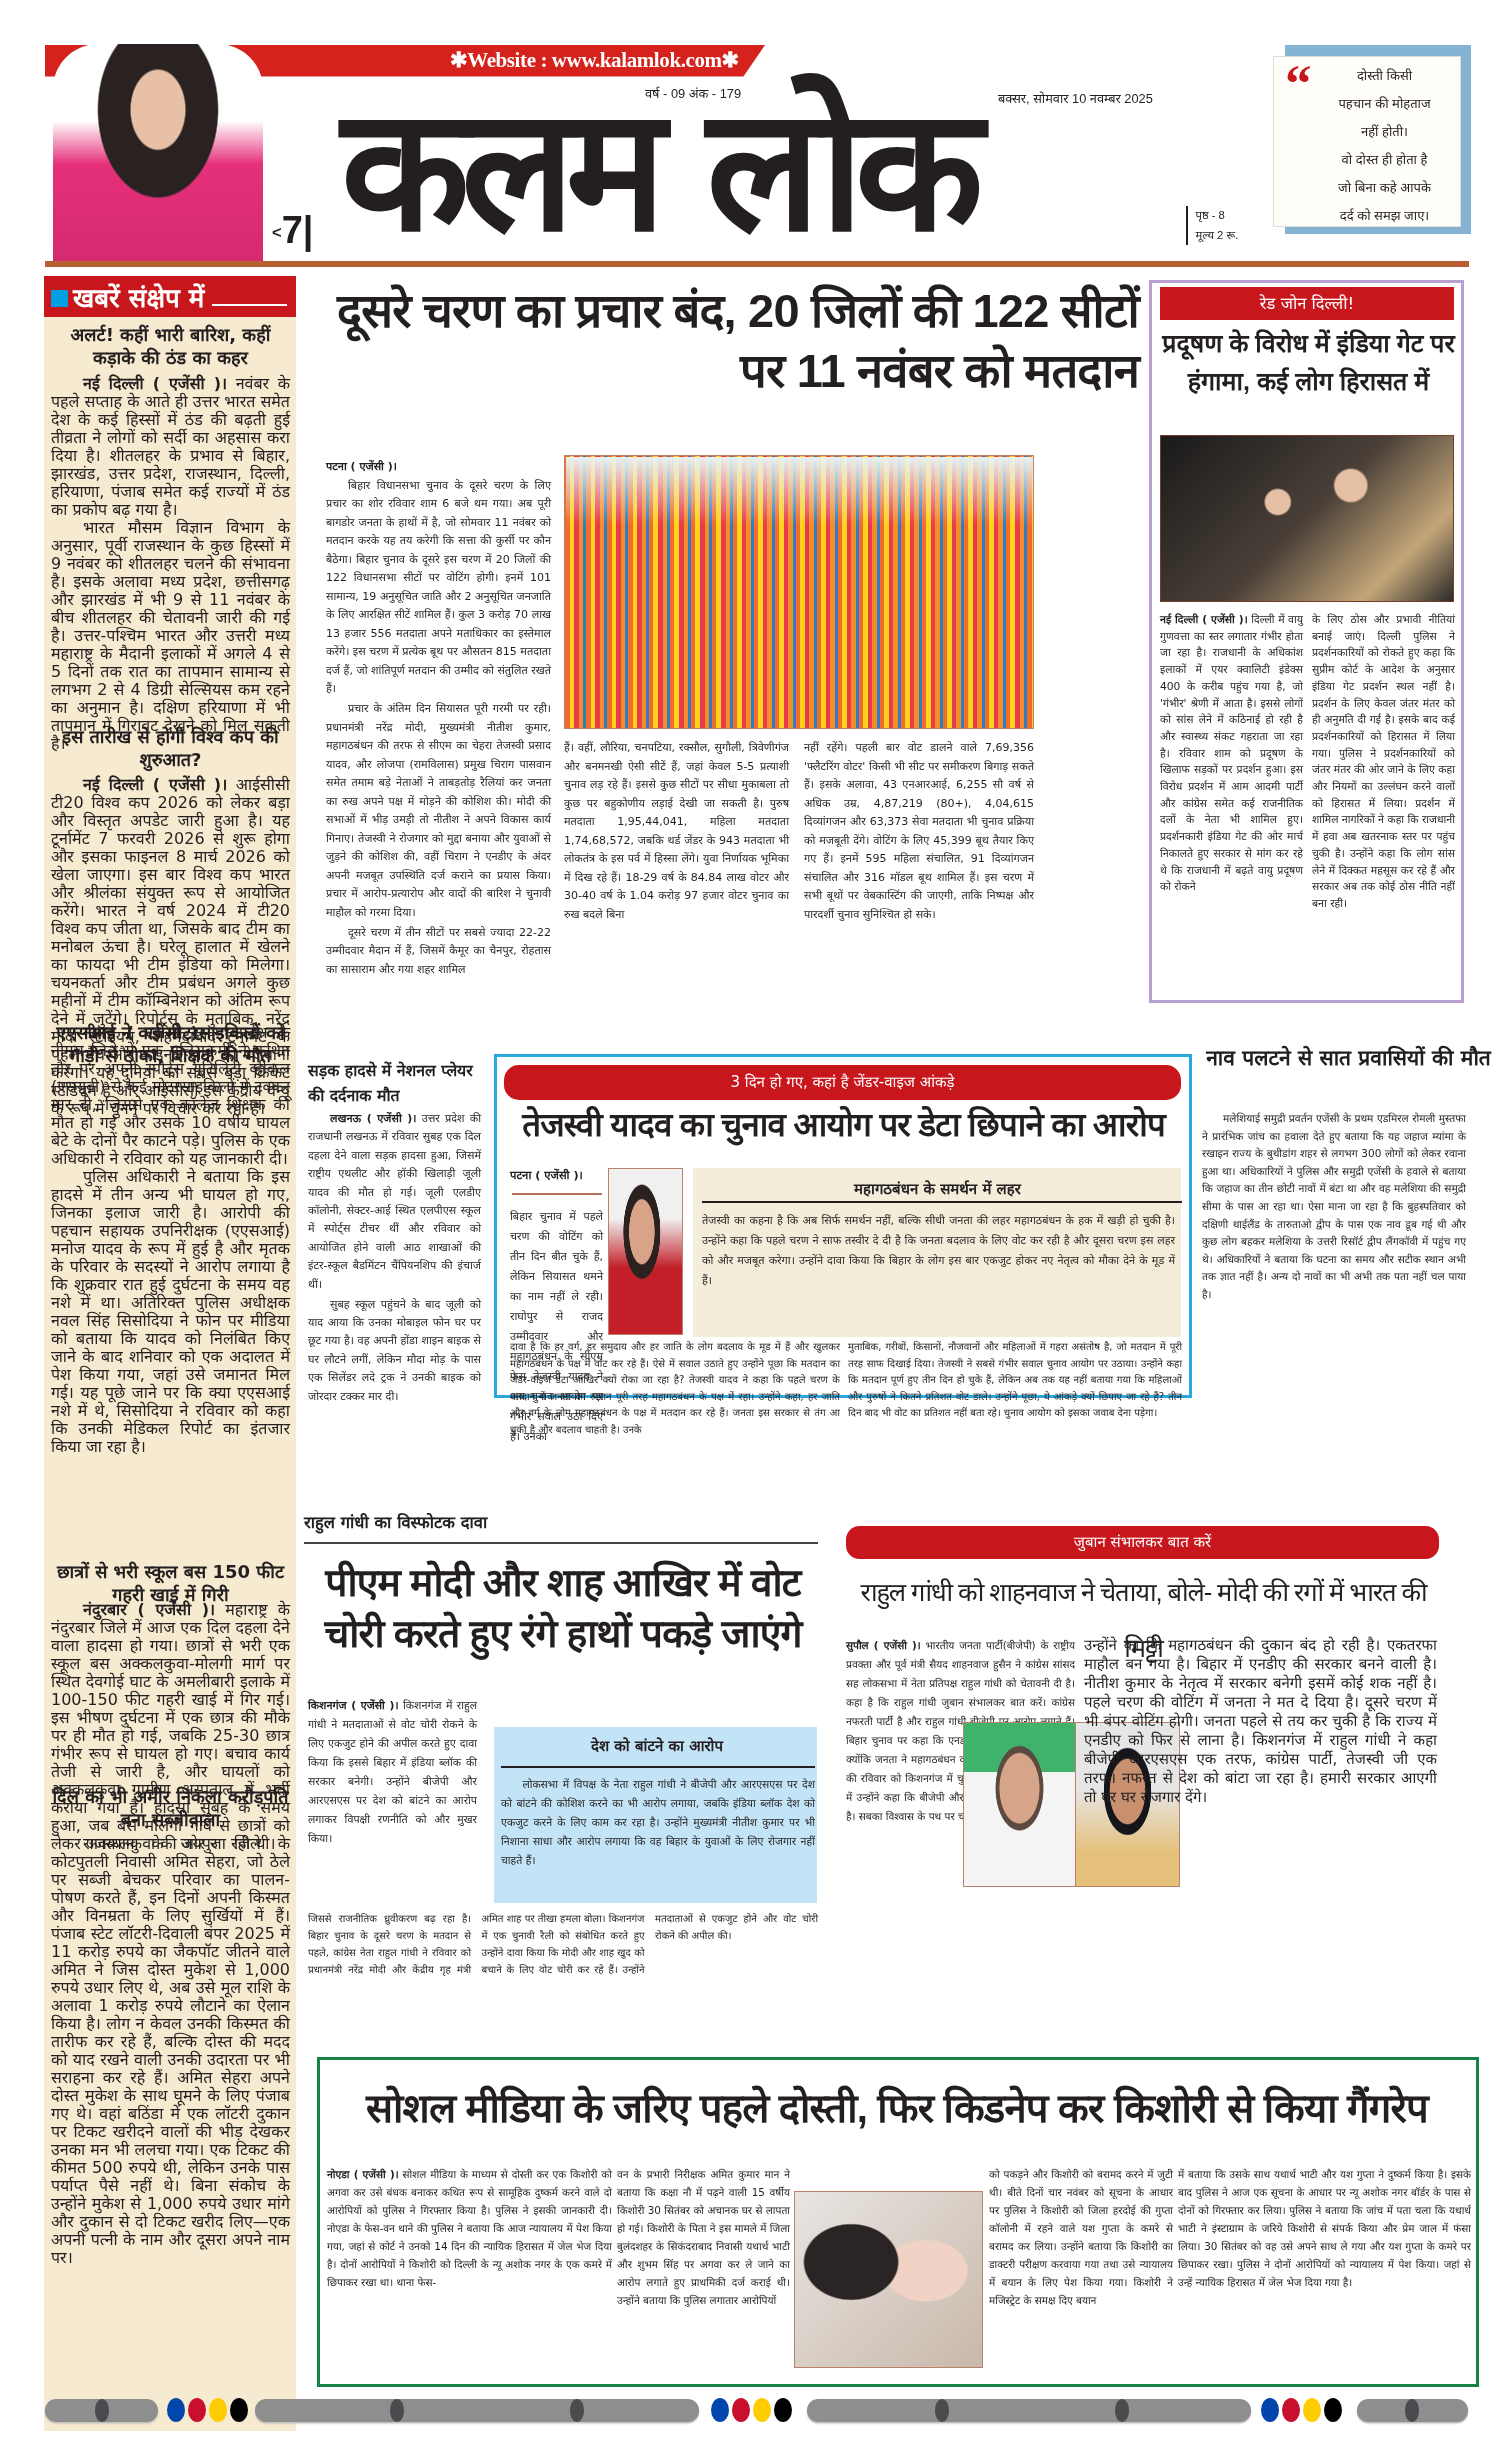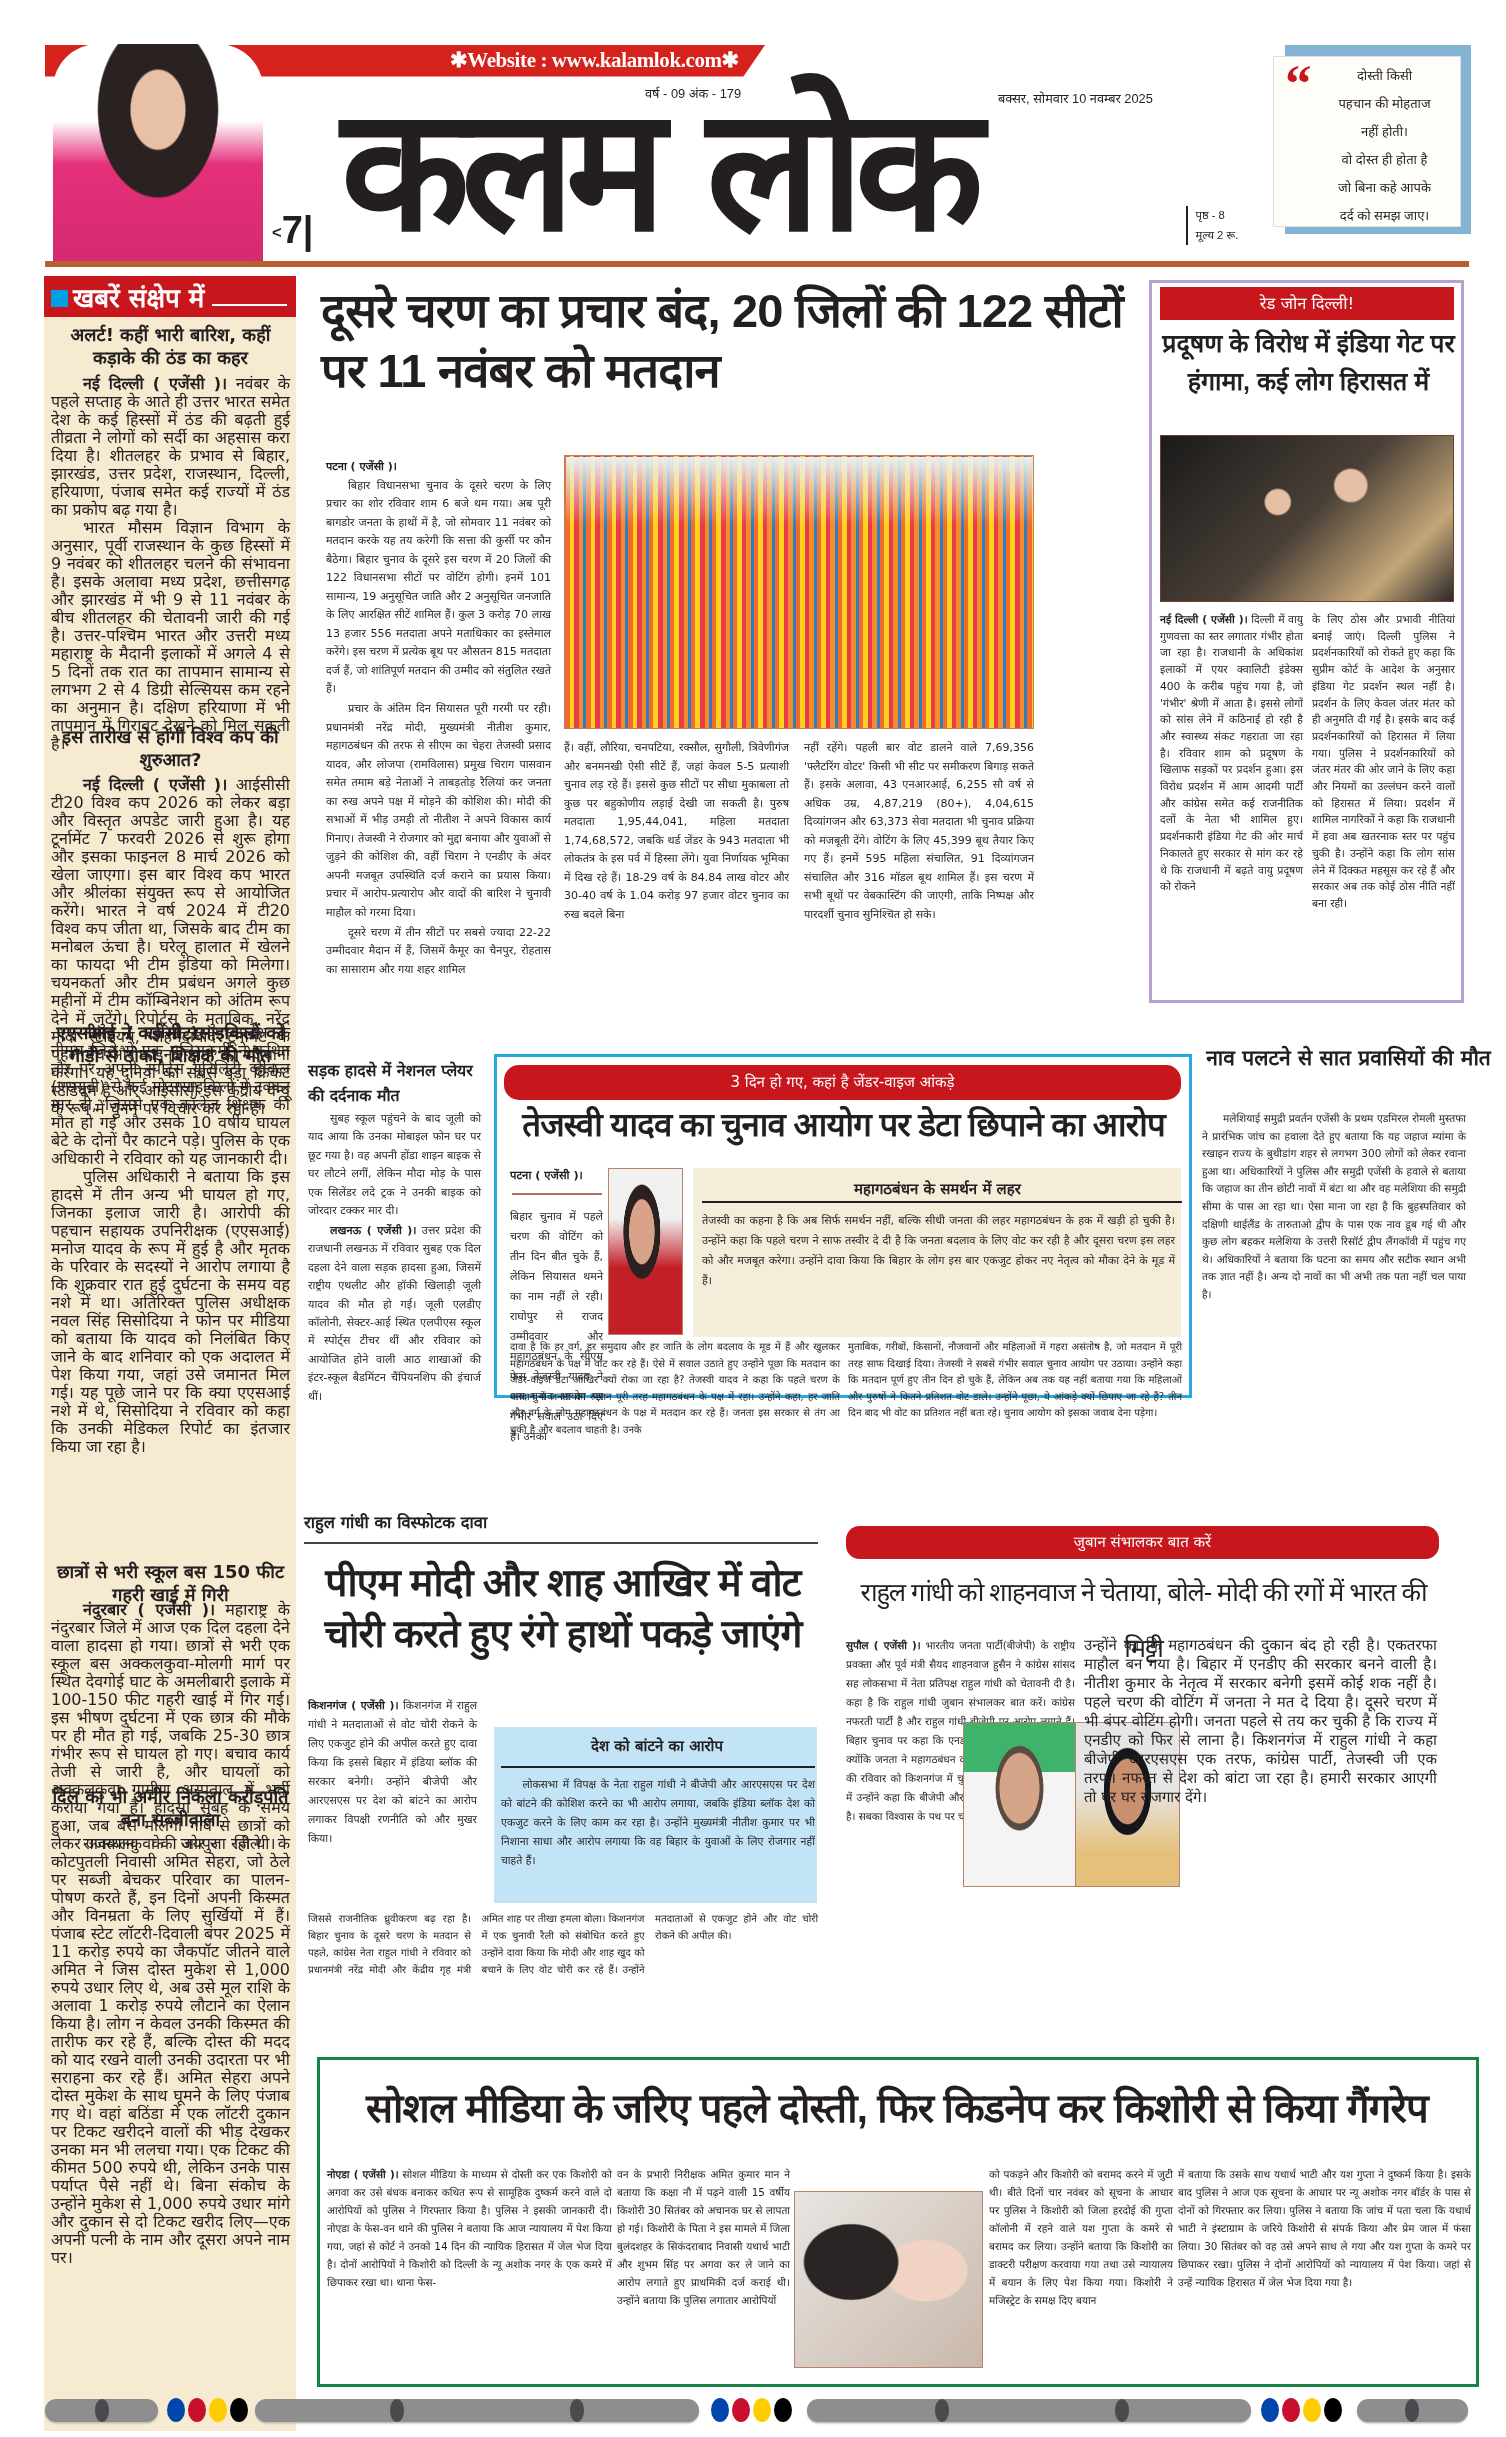--- a/index.html
+++ b/index.html
@@ -36,7 +36,7 @@
   .brief-b p { text-indent: 2em; }
 
   
-  #lead-head { left: 321px; top: 281px; width: 818px; text-align: left; font-weight: 900; font-size: 47px; line-height: 60px; font-family: "Liberation Sans", sans-serif; letter-spacing: -0.8px; }
+  #lead-head { left: 321px; top: 281px; width: 818px; text-align: right; font-weight: 900; font-size: 47px; line-height: 60px; font-family: "Liberation Sans", sans-serif; letter-spacing: -0.8px; }
   #lead-col1 { left: 326px; top: 458px; width: 225px; }
   #crowd-photo { left: 564px; top: 455px; width: 470px; height: 274px; background: repeating-linear-gradient(90deg, #f26b2a 0 4.5px, #ffd21e 4.5px 9px, #ea3b4a 9px 13.5px, #f58c2a 13.5px 18px, #2e7fc1 18px 21px), #f5a623; border: 1.5px solid #b8826b; }
   #crowd-top { left: 566px; top: 457px; width: 467px; height: 68px; background: linear-gradient(180deg, #e8f1f0, rgba(232,241,240,0)); }

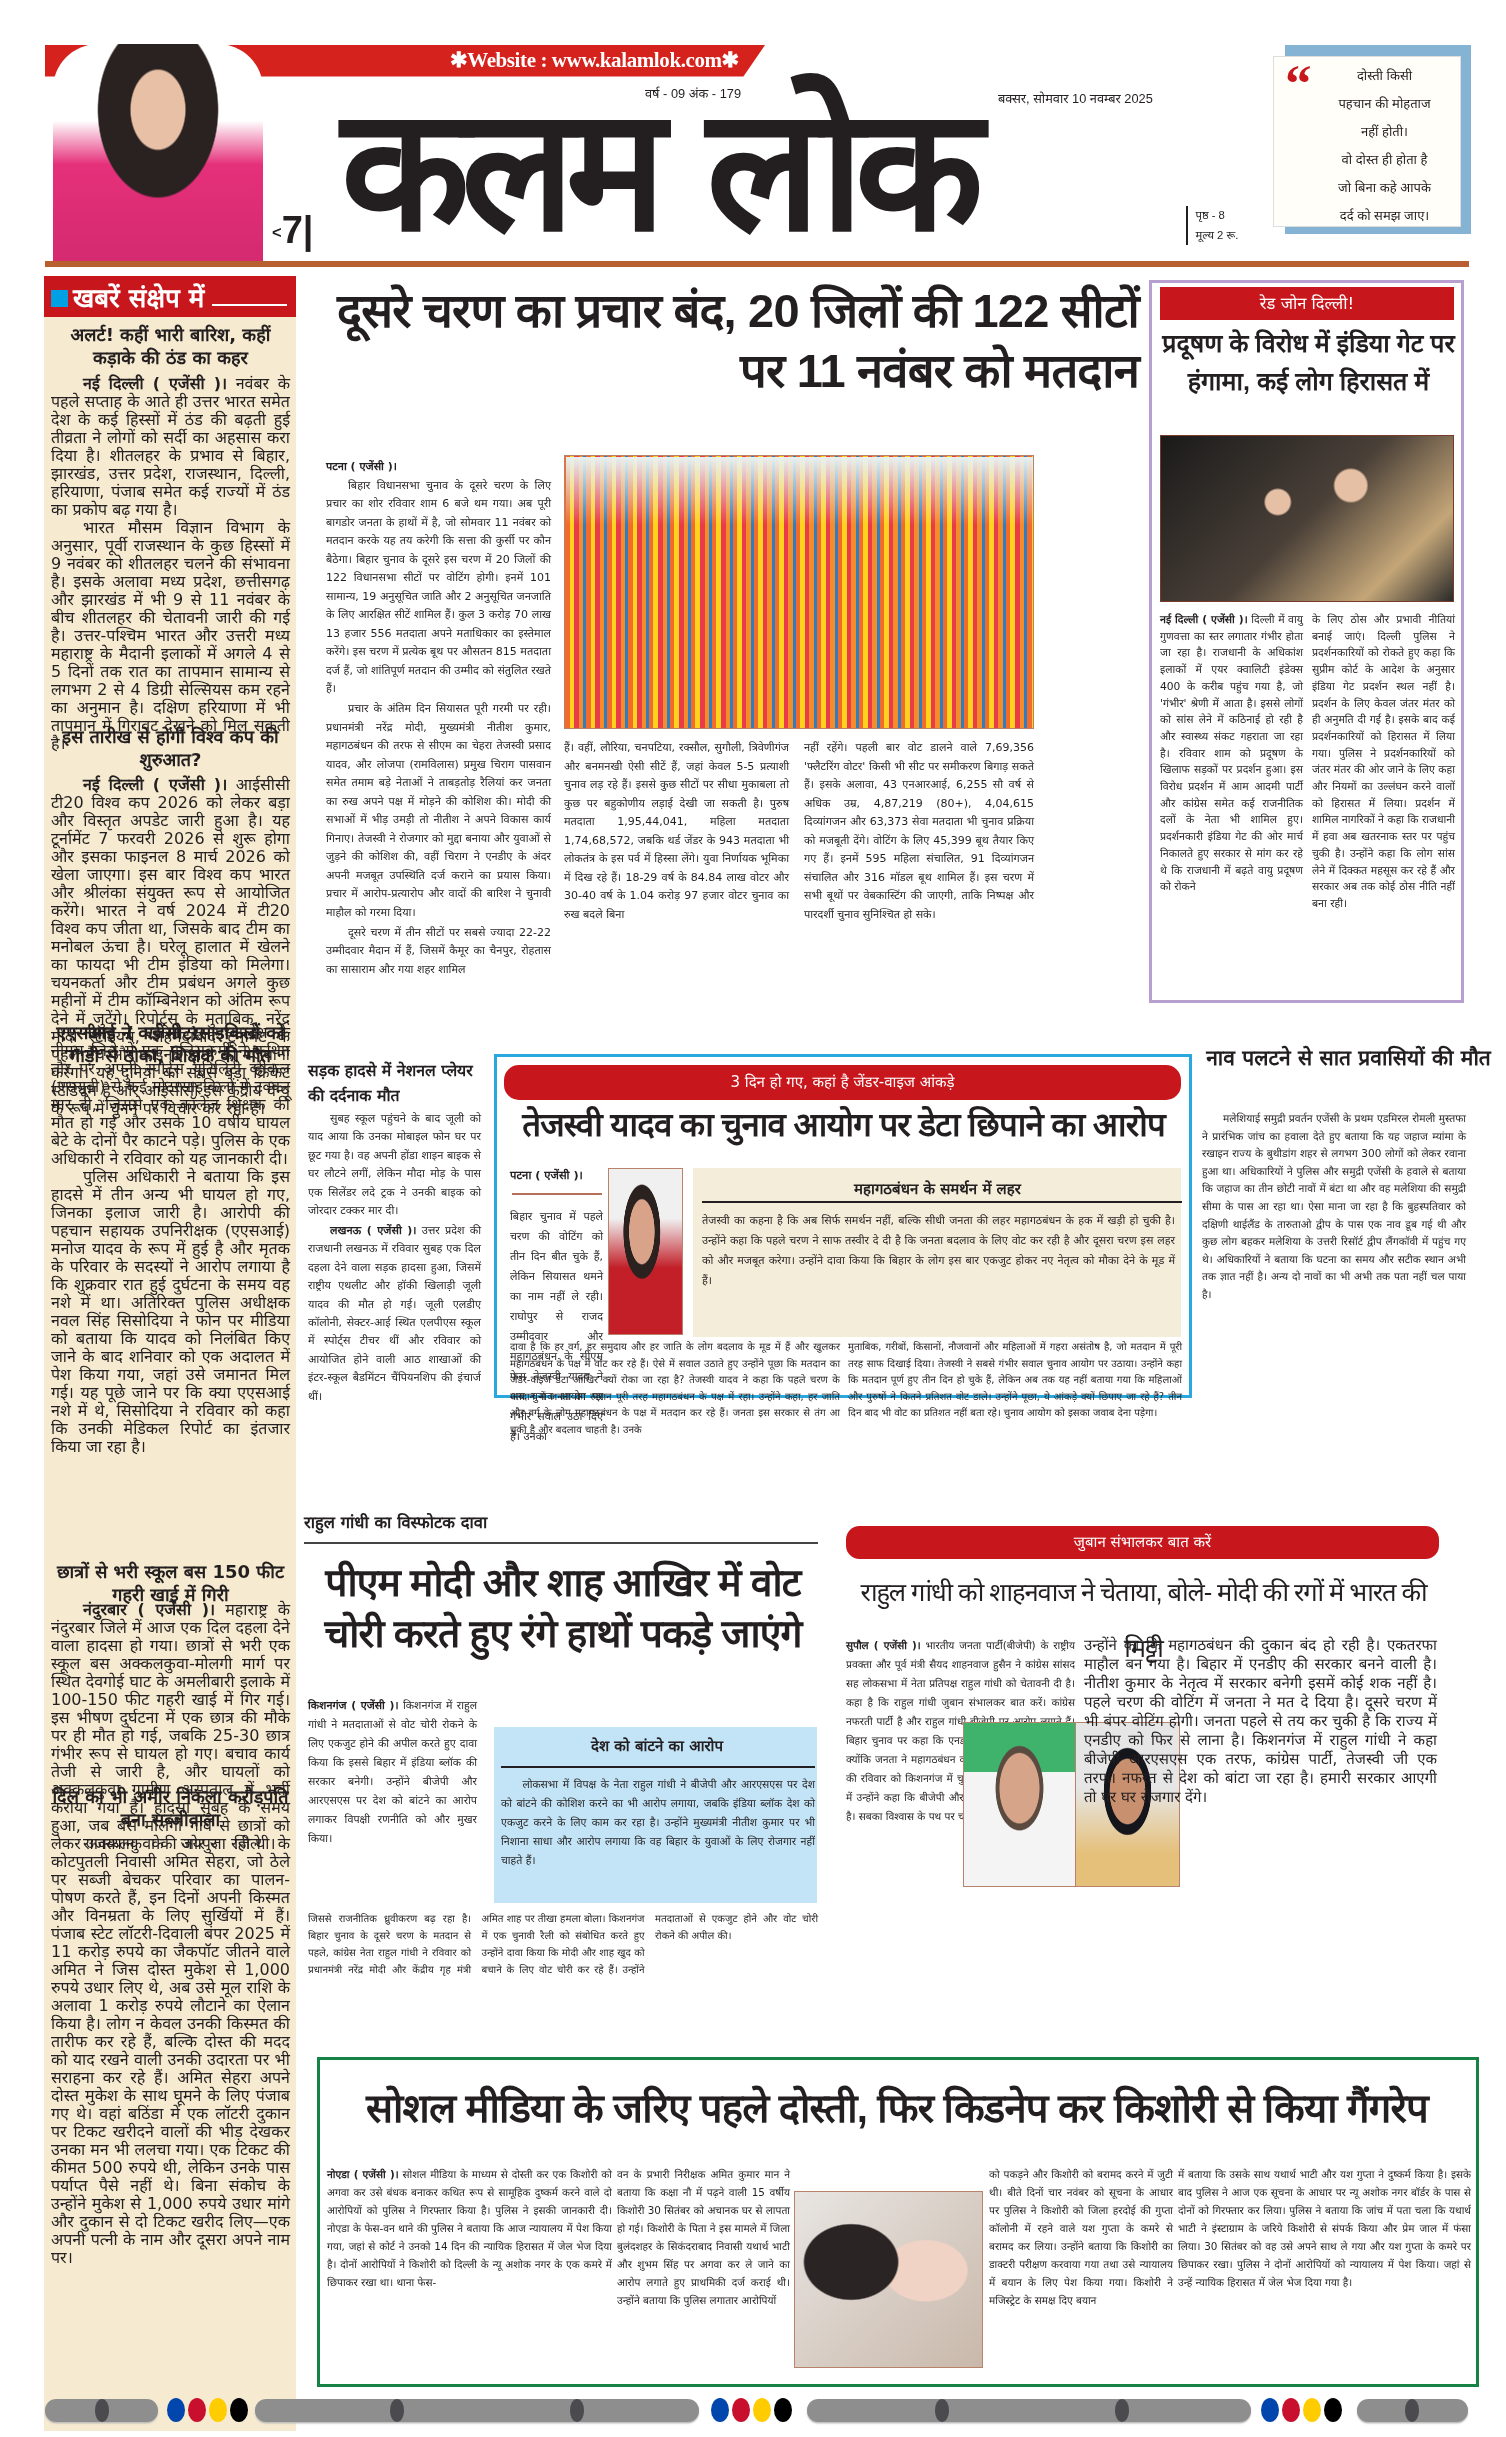--- a/index.html
+++ b/index.html
@@ -190,8 +190,8 @@
 
 <div class="abs" id="acc-head">सड़क हादसे में नेशनल प्लेयर की दर्दनाक मौत</div>
 <div class="abs body-text" id="acc-body">
+  <p><b>लखनऊ ( एजेंसी )।</b> <span>उत्तर प्रदेश की राजधानी लखनऊ में रविवार सुबह एक दिल दहला देने वाला सड़क हादसा हुआ, जिसमें राष्ट्रीय एथलीट और हॉकी खिलाड़ी जूली यादव की मौत हो गई। जूली एलडीए कॉलोनी, सेक्टर-आई स्थित एलपीएस स्कूल में स्पोर्ट्स टीचर थीं और रविवार को आयोजित होने वाली आठ शाखाओं की इंटर-स्कूल बैडमिंटन चैंपियनशिप की इंचार्ज थीं।</span></p>
   <p>सुबह स्कूल पहुंचने के बाद जूली को याद आया कि उनका मोबाइल फोन घर पर छूट गया है। वह अपनी होंडा शाइन बाइक से घर लौटने लगीं, लेकिन मौदा मोड़ के पास एक सिलेंडर लदे ट्रक ने उनकी बाइक को जोरदार टक्कर मार दी।</p>
-  <p><b>लखनऊ ( एजेंसी )।</b> <span>उत्तर प्रदेश की राजधानी लखनऊ में रविवार सुबह एक दिल दहला देने वाला सड़क हादसा हुआ, जिसमें राष्ट्रीय एथलीट और हॉकी खिलाड़ी जूली यादव की मौत हो गई। जूली एलडीए कॉलोनी, सेक्टर-आई स्थित एलपीएस स्कूल में स्पोर्ट्स टीचर थीं और रविवार को आयोजित होने वाली आठ शाखाओं की इंटर-स्कूल बैडमिंटन चैंपियनशिप की इंचार्ज थीं।</span></p>
 </div>
 
 <div class="abs" id="tj-box"></div>

